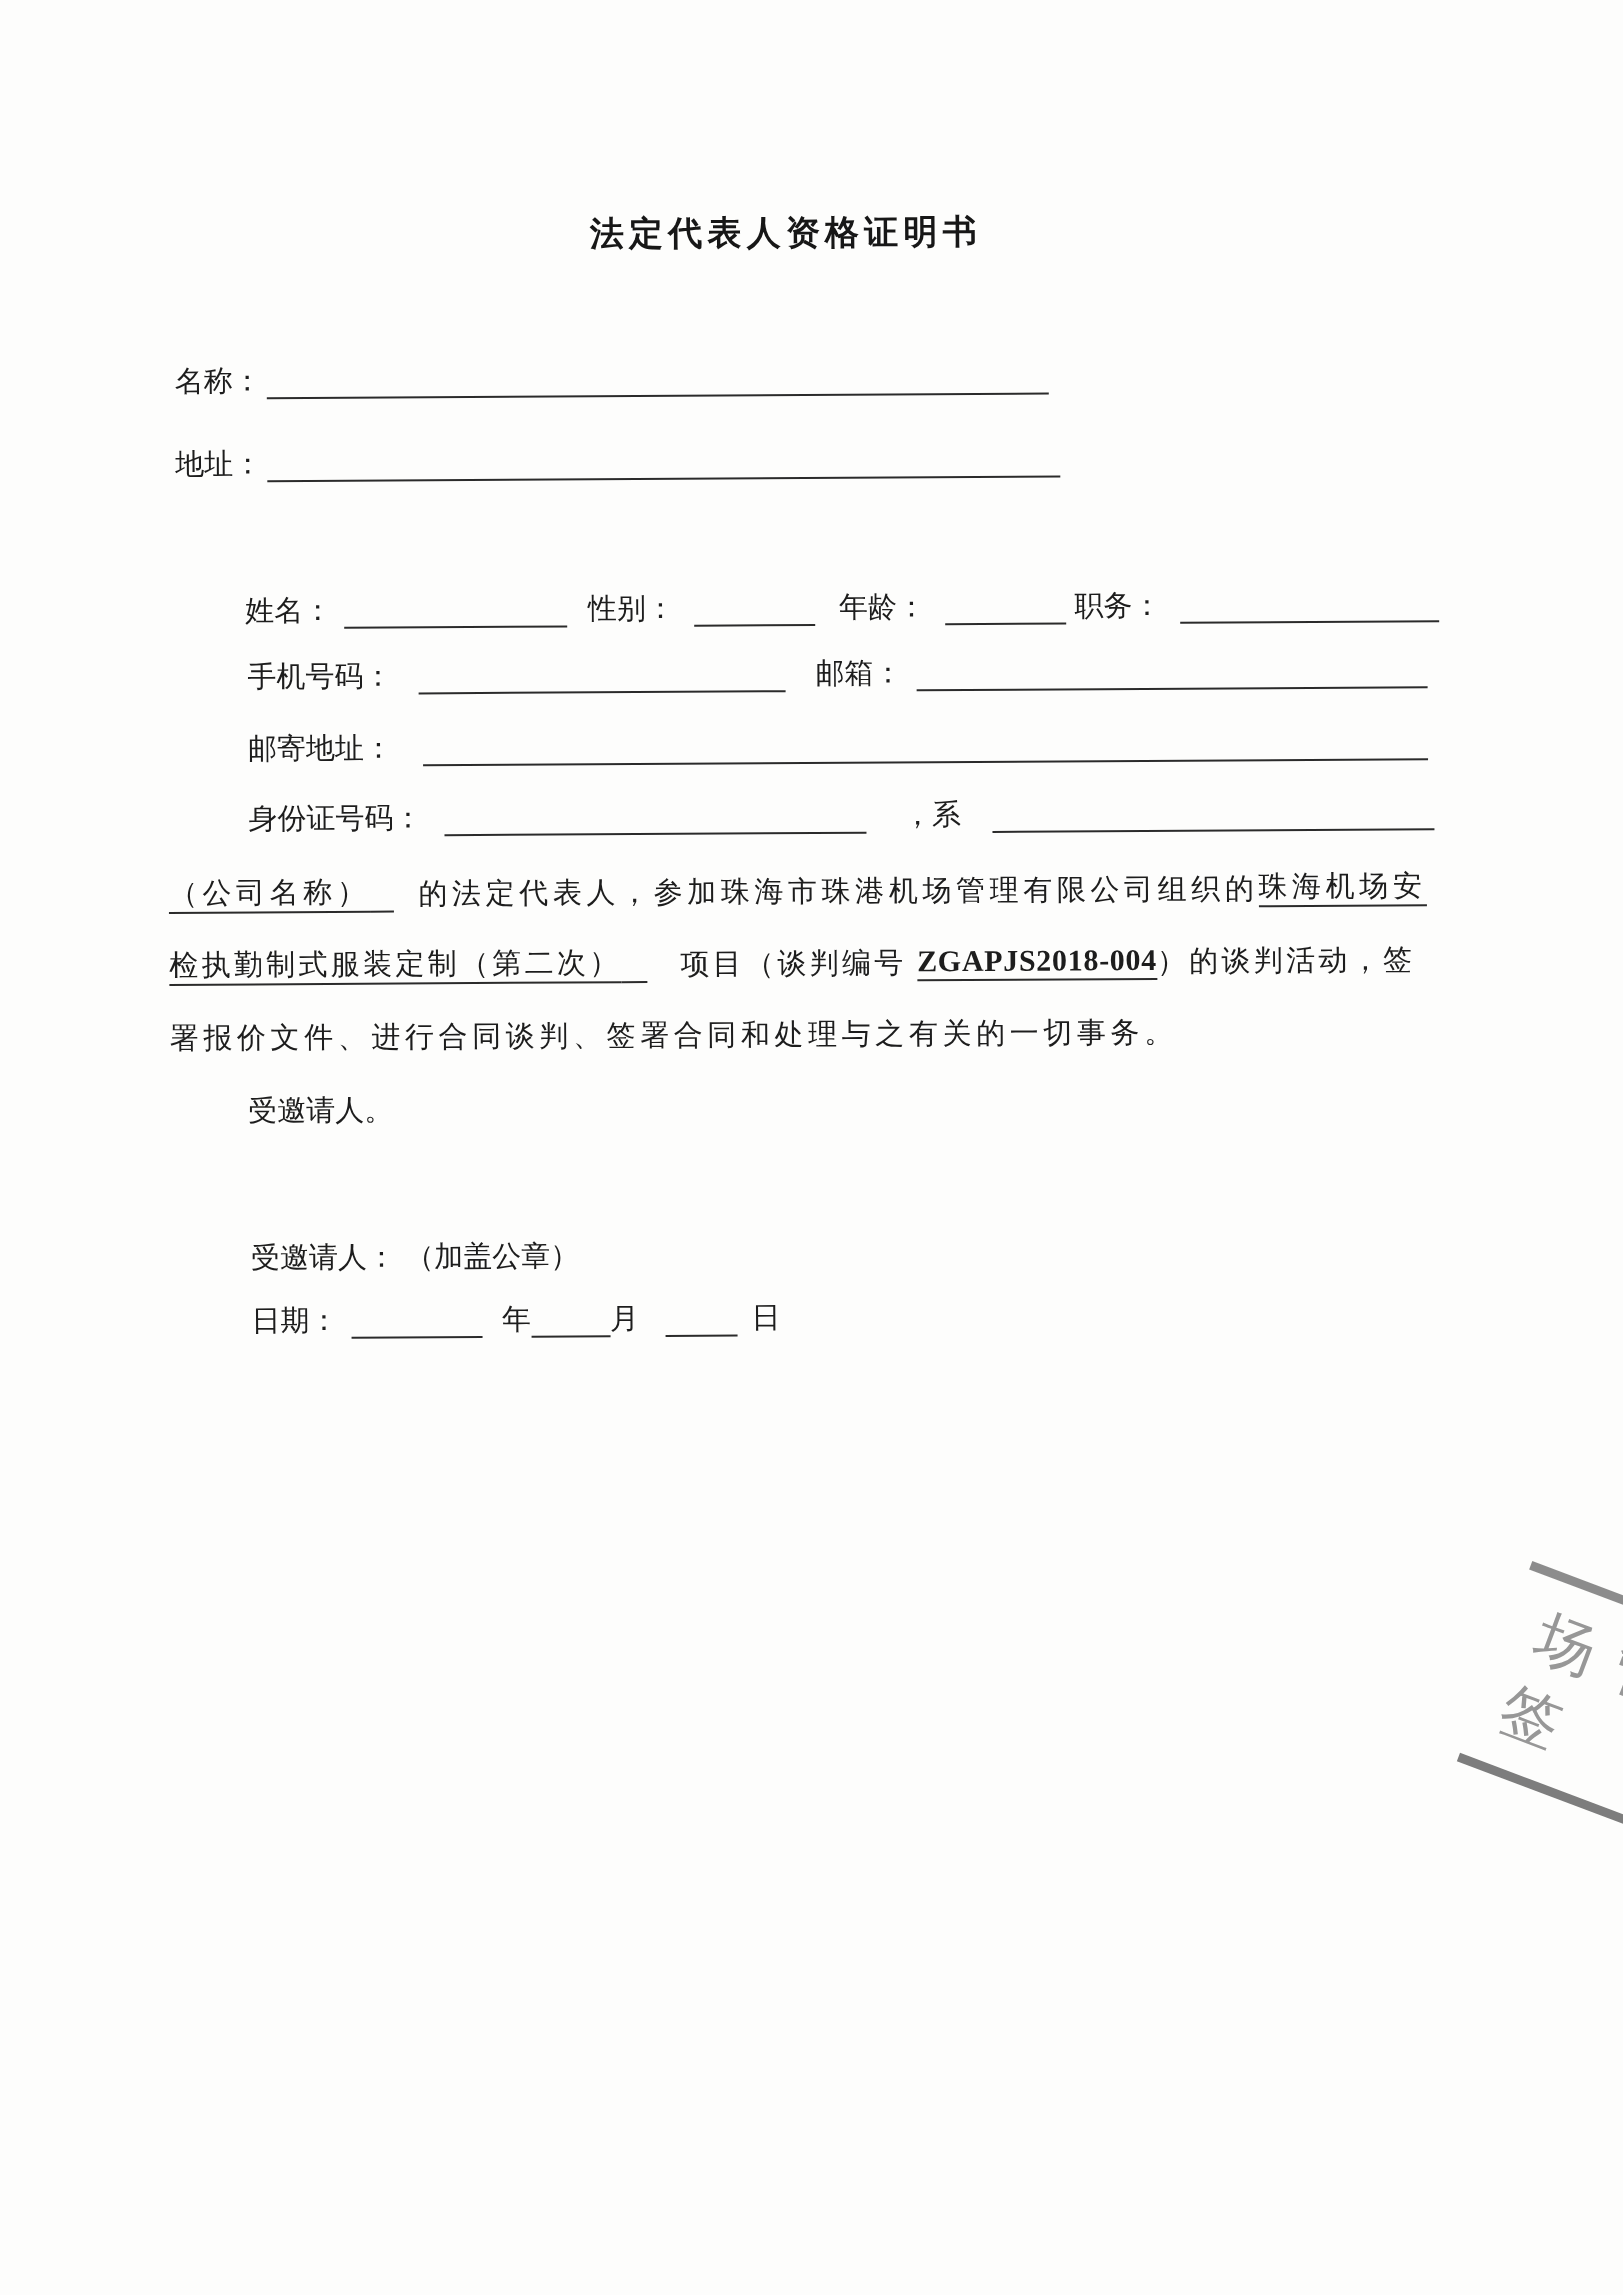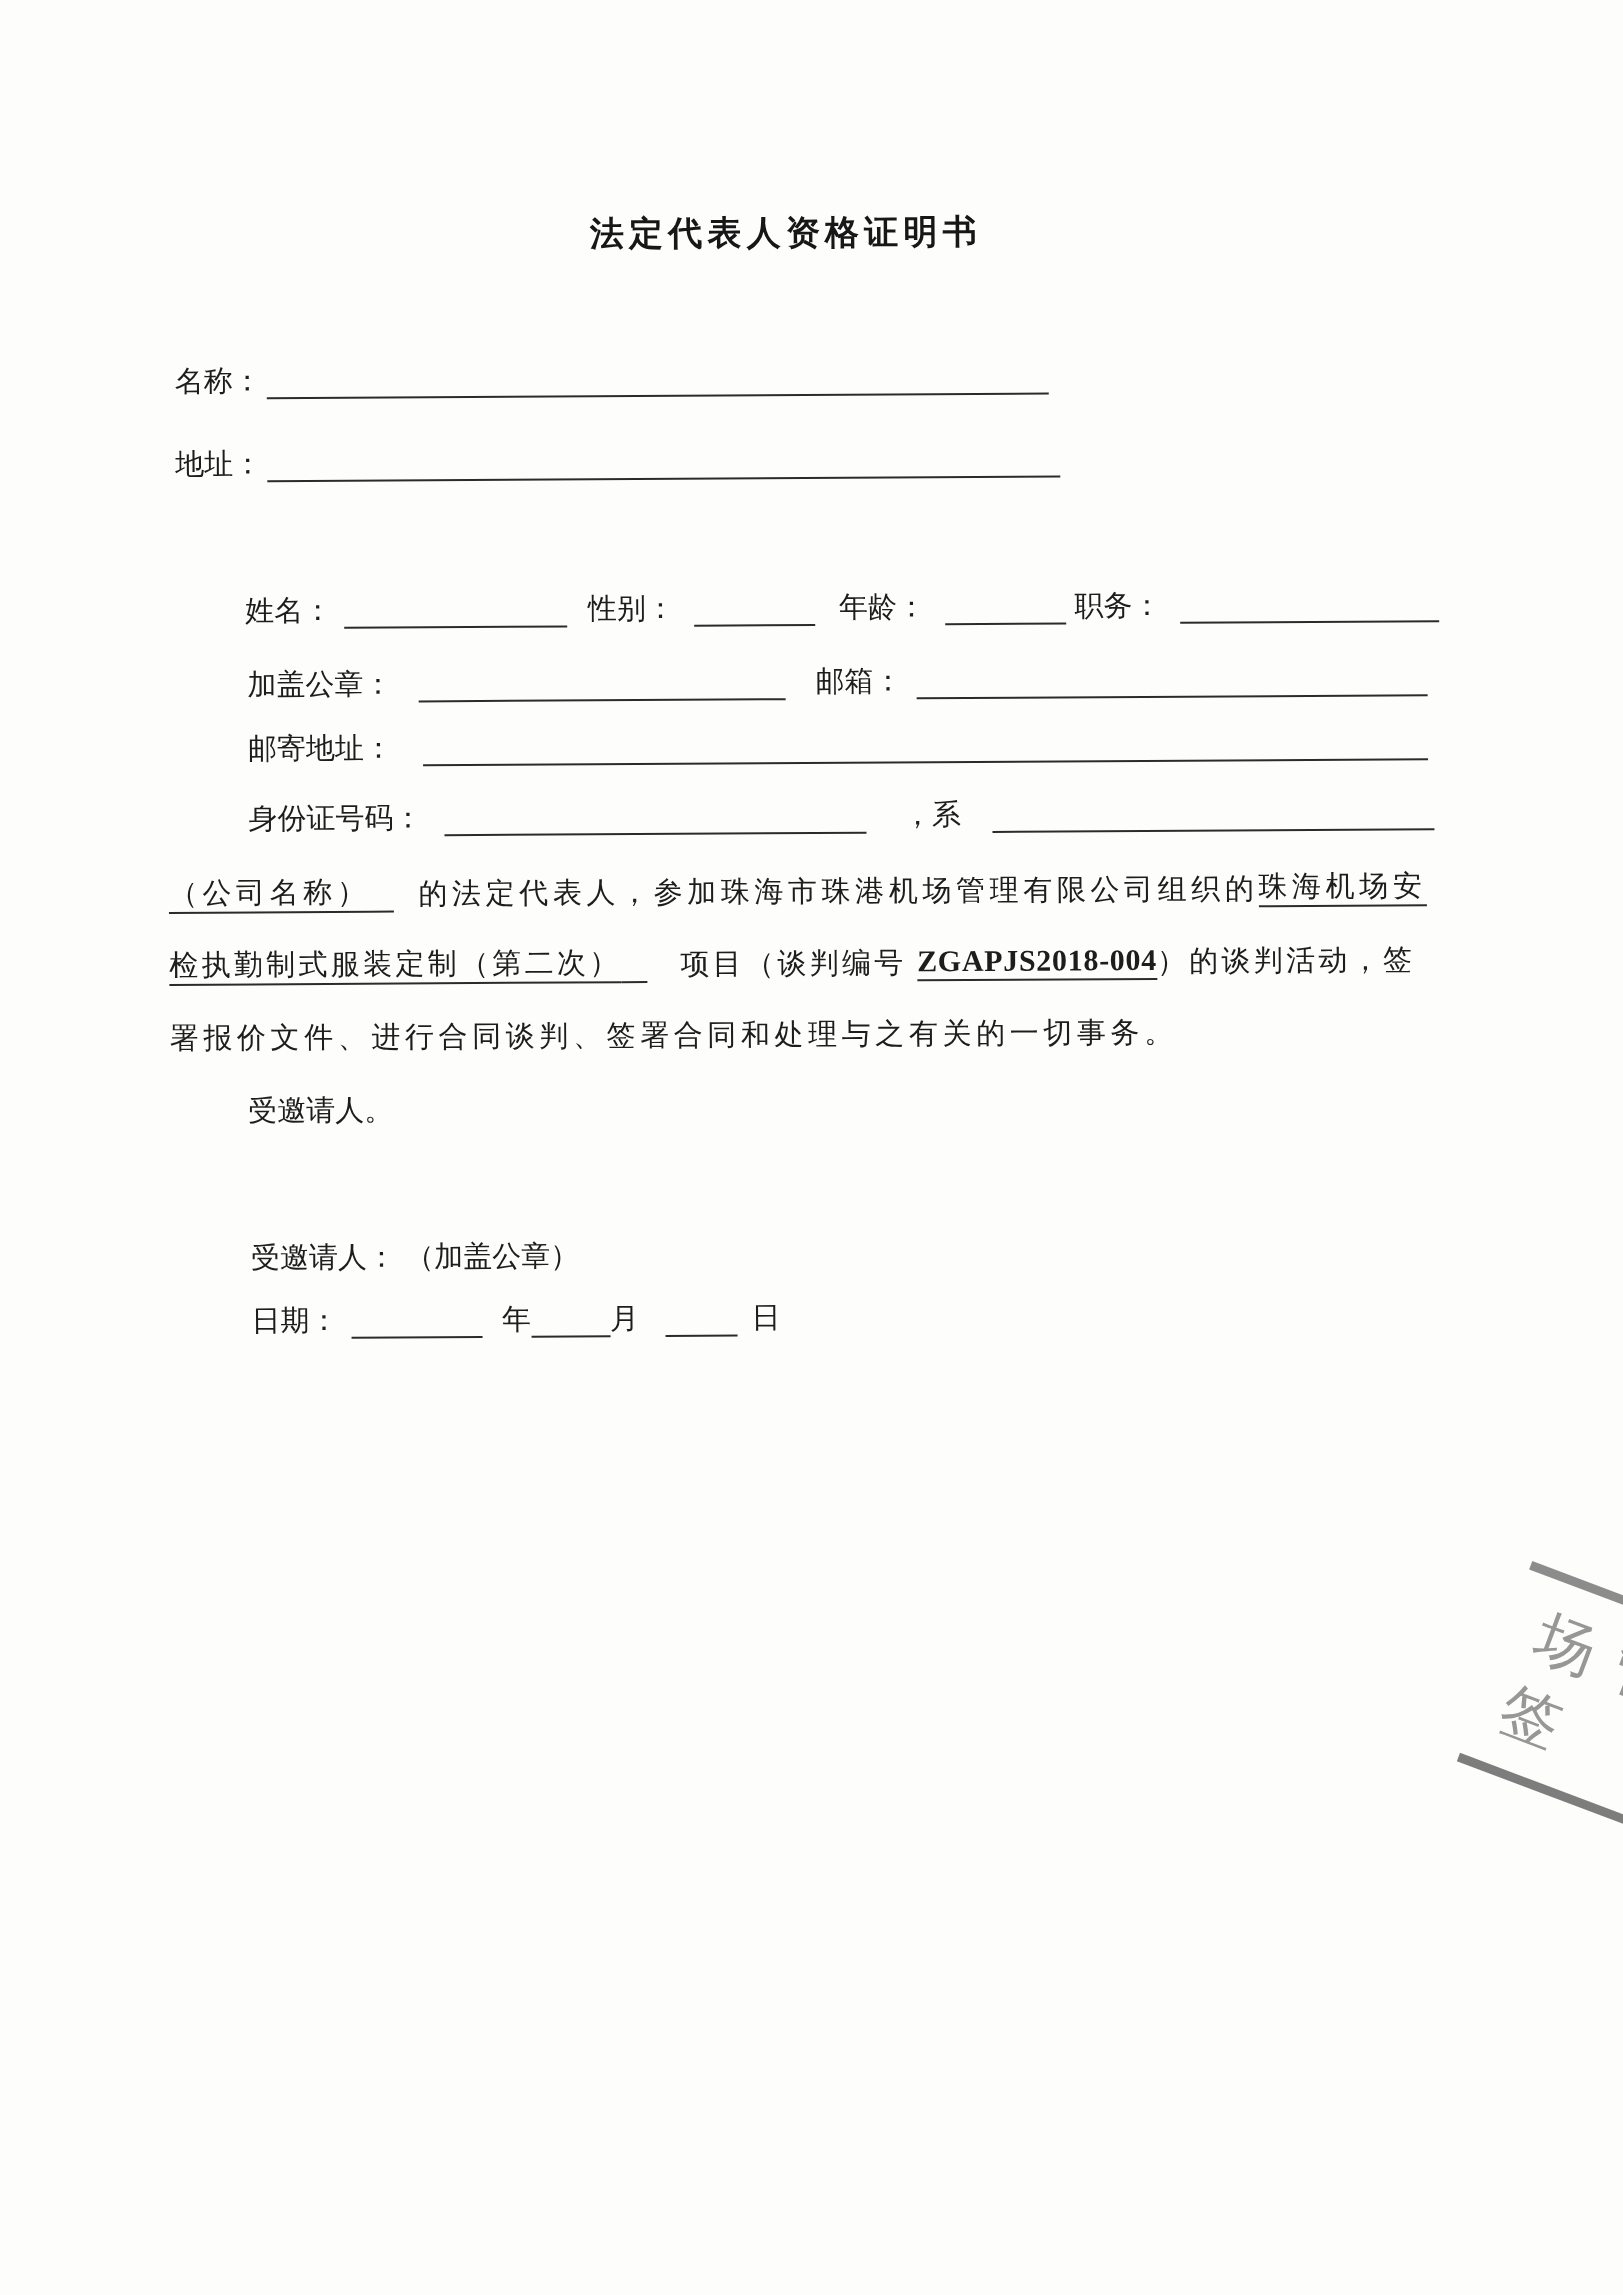--- a/index.html
+++ b/index.html
@@ -124,7 +124,7 @@
     </div>
 
     <div class="row" style="left:249px; top:655px;">
-      <span class="lbl">加盖公章：</span>
+      <span class="lbl">手机号码：</span>
       <span class="blank" style="width:367px; margin-left:26px;"></span>
       <span class="lbl" style="margin-left:30px;margin-top:8px;">邮箱：</span>
       <span class="blank" style="width:511px; margin-left:14.4px;"></span>

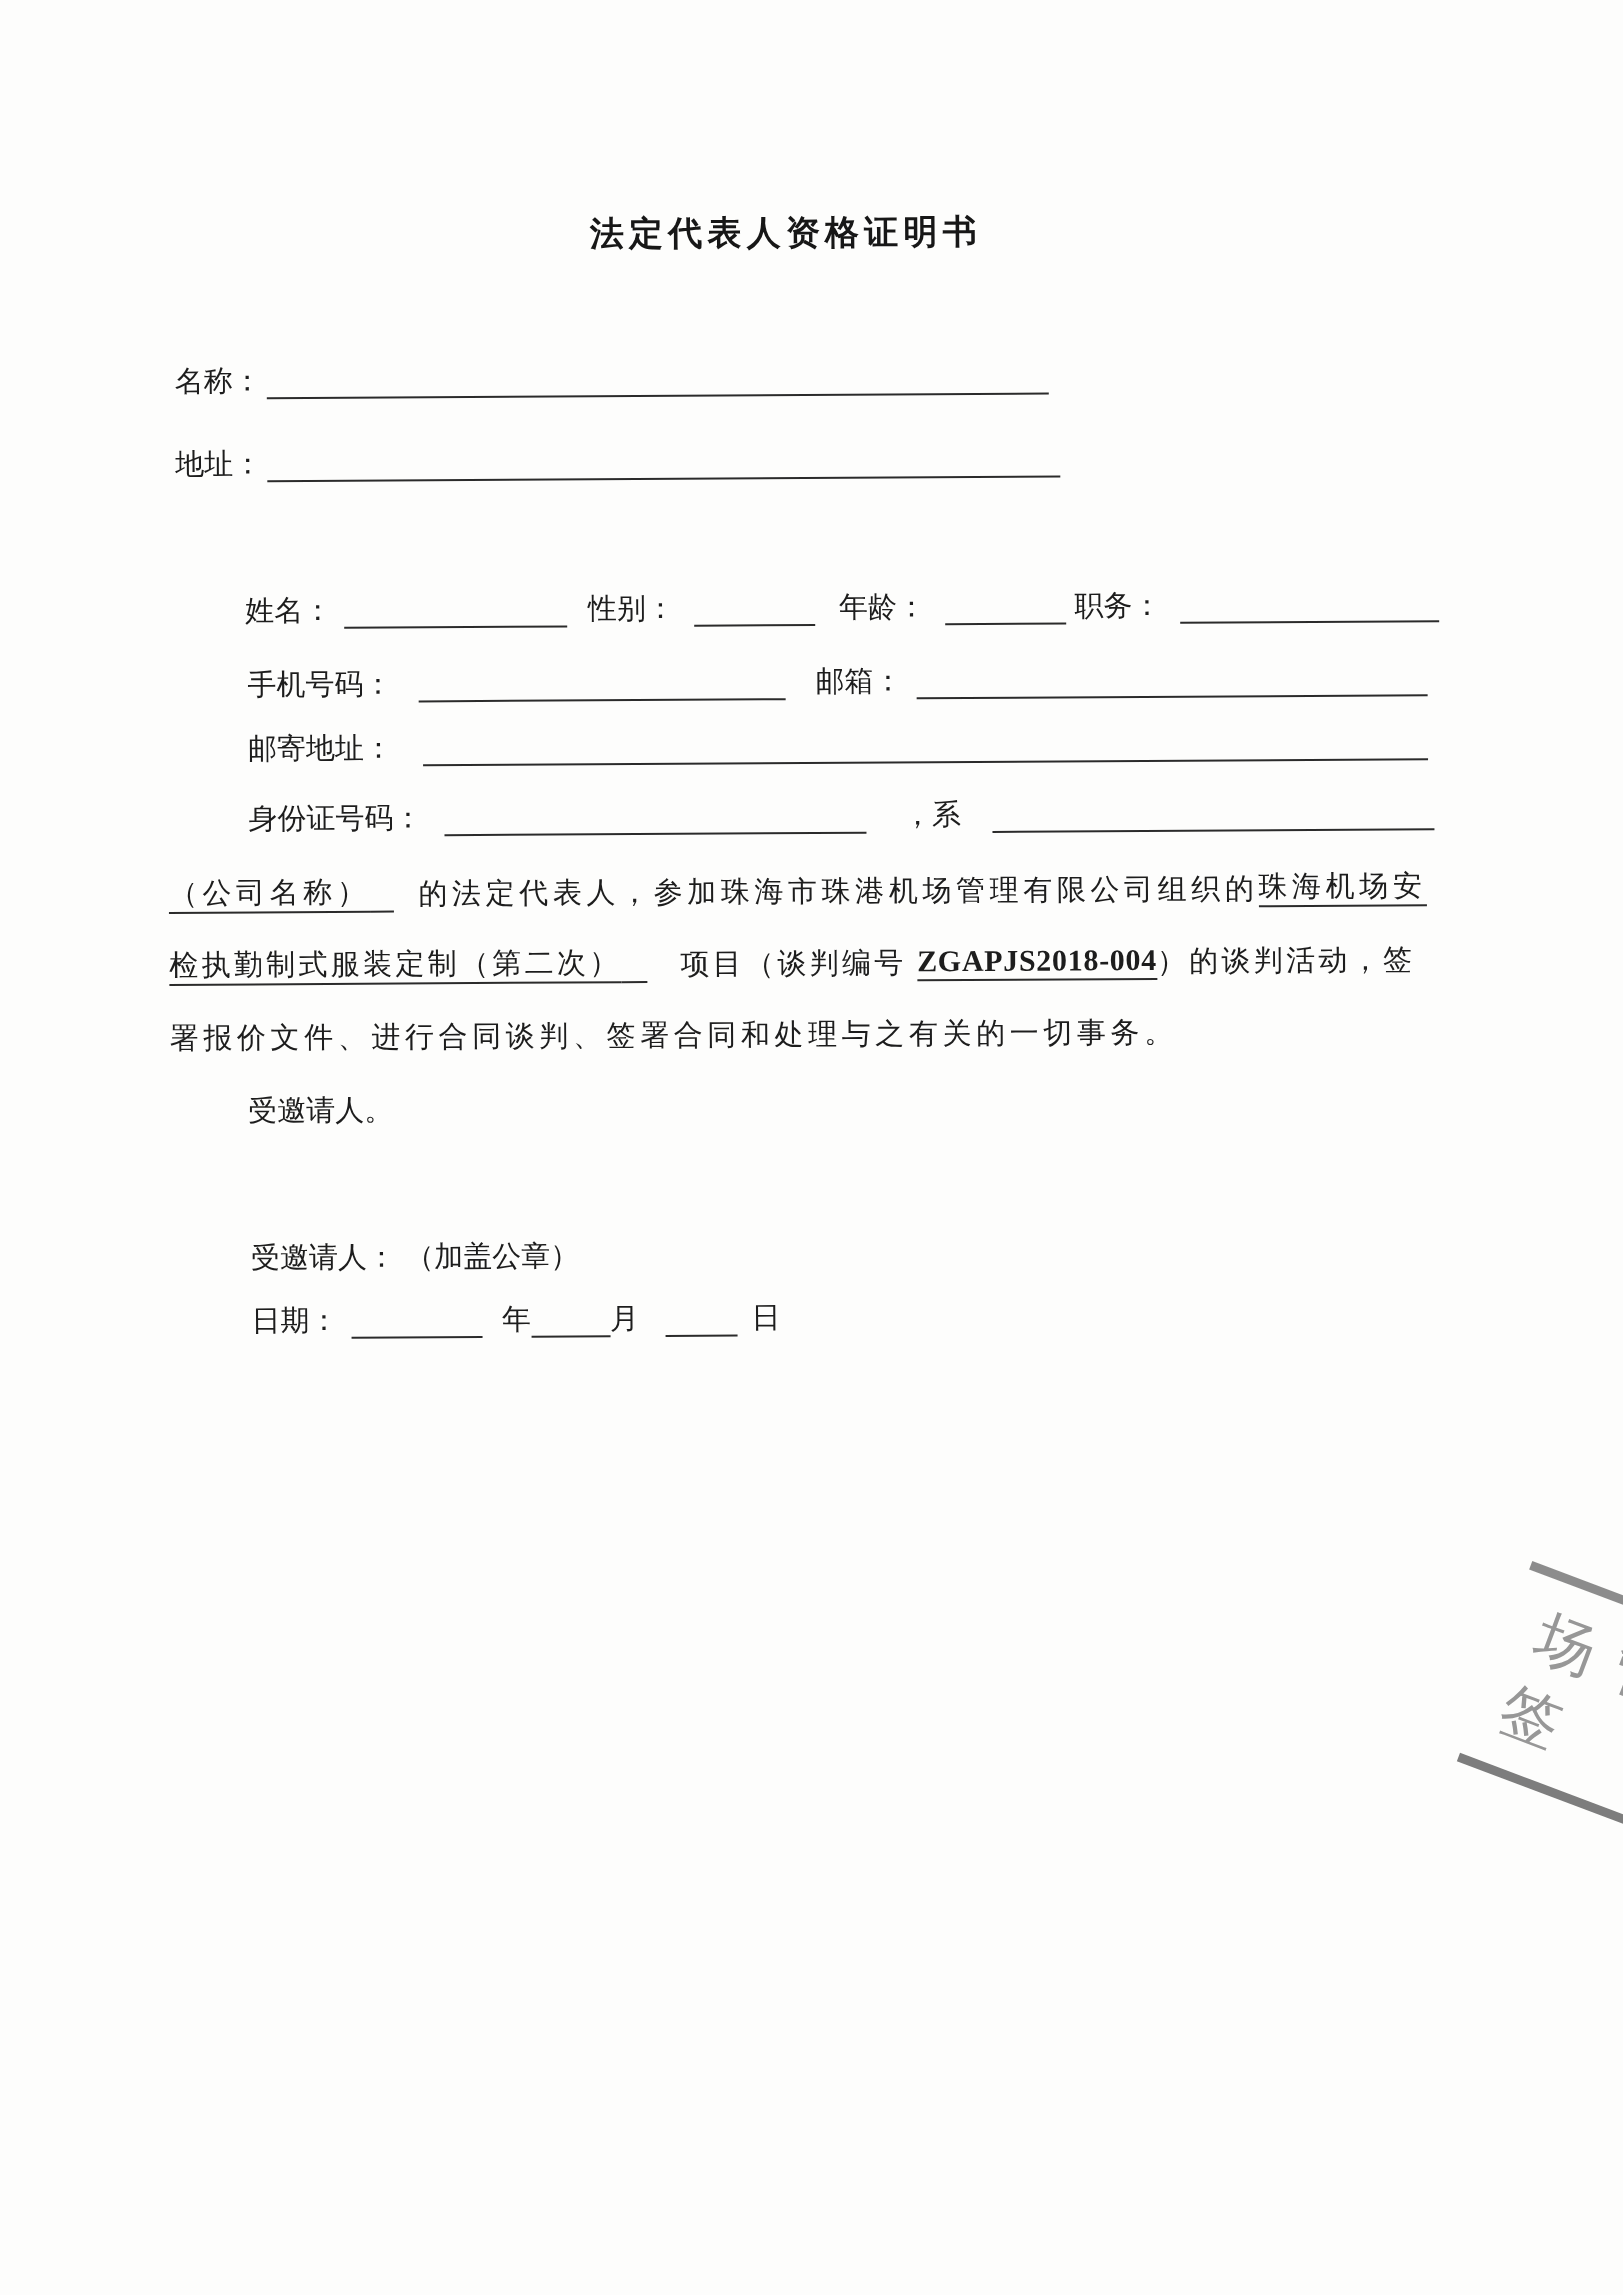--- a/index.html
+++ b/index.html
@@ -126,7 +126,7 @@
     <div class="row" style="left:249px; top:655px;">
       <span class="lbl">手机号码：</span>
       <span class="blank" style="width:367px; margin-left:26px;"></span>
-      <span class="lbl" style="margin-left:30px;margin-top:8px;">邮箱：</span>
+      <span class="lbl" style="margin-left:30px;">邮箱：</span>
       <span class="blank" style="width:511px; margin-left:14.4px;"></span>
     </div>
 

